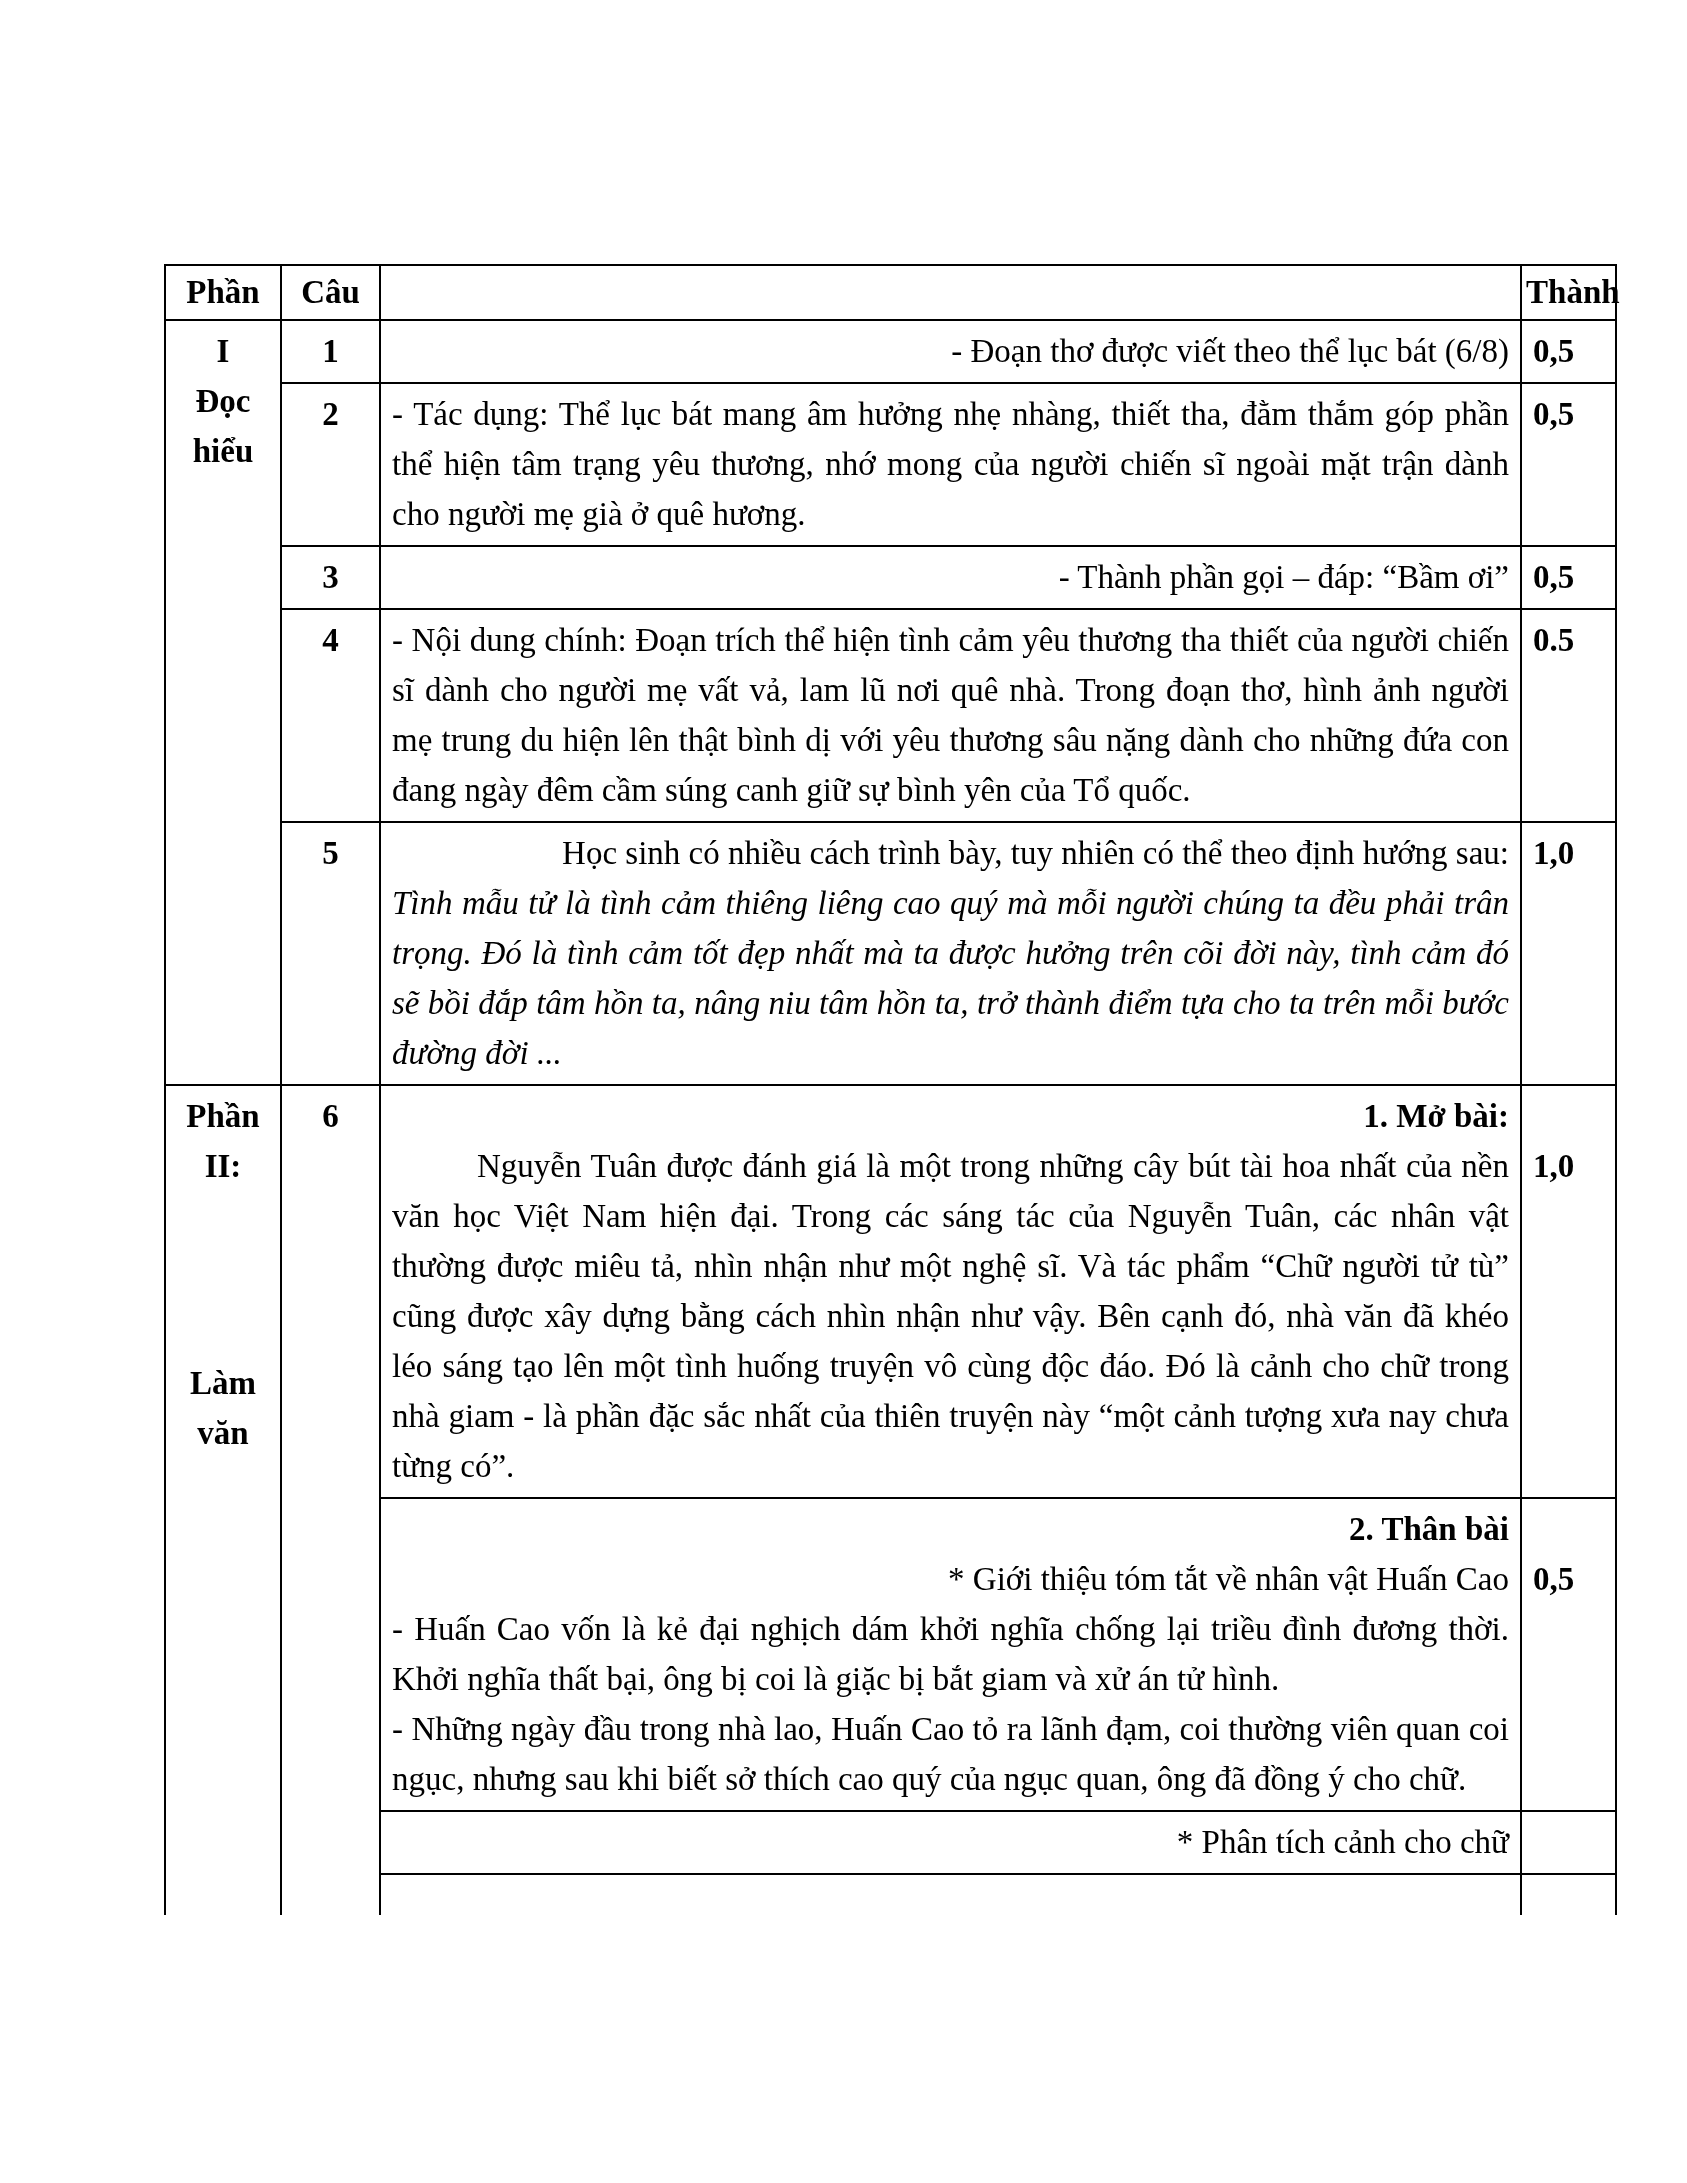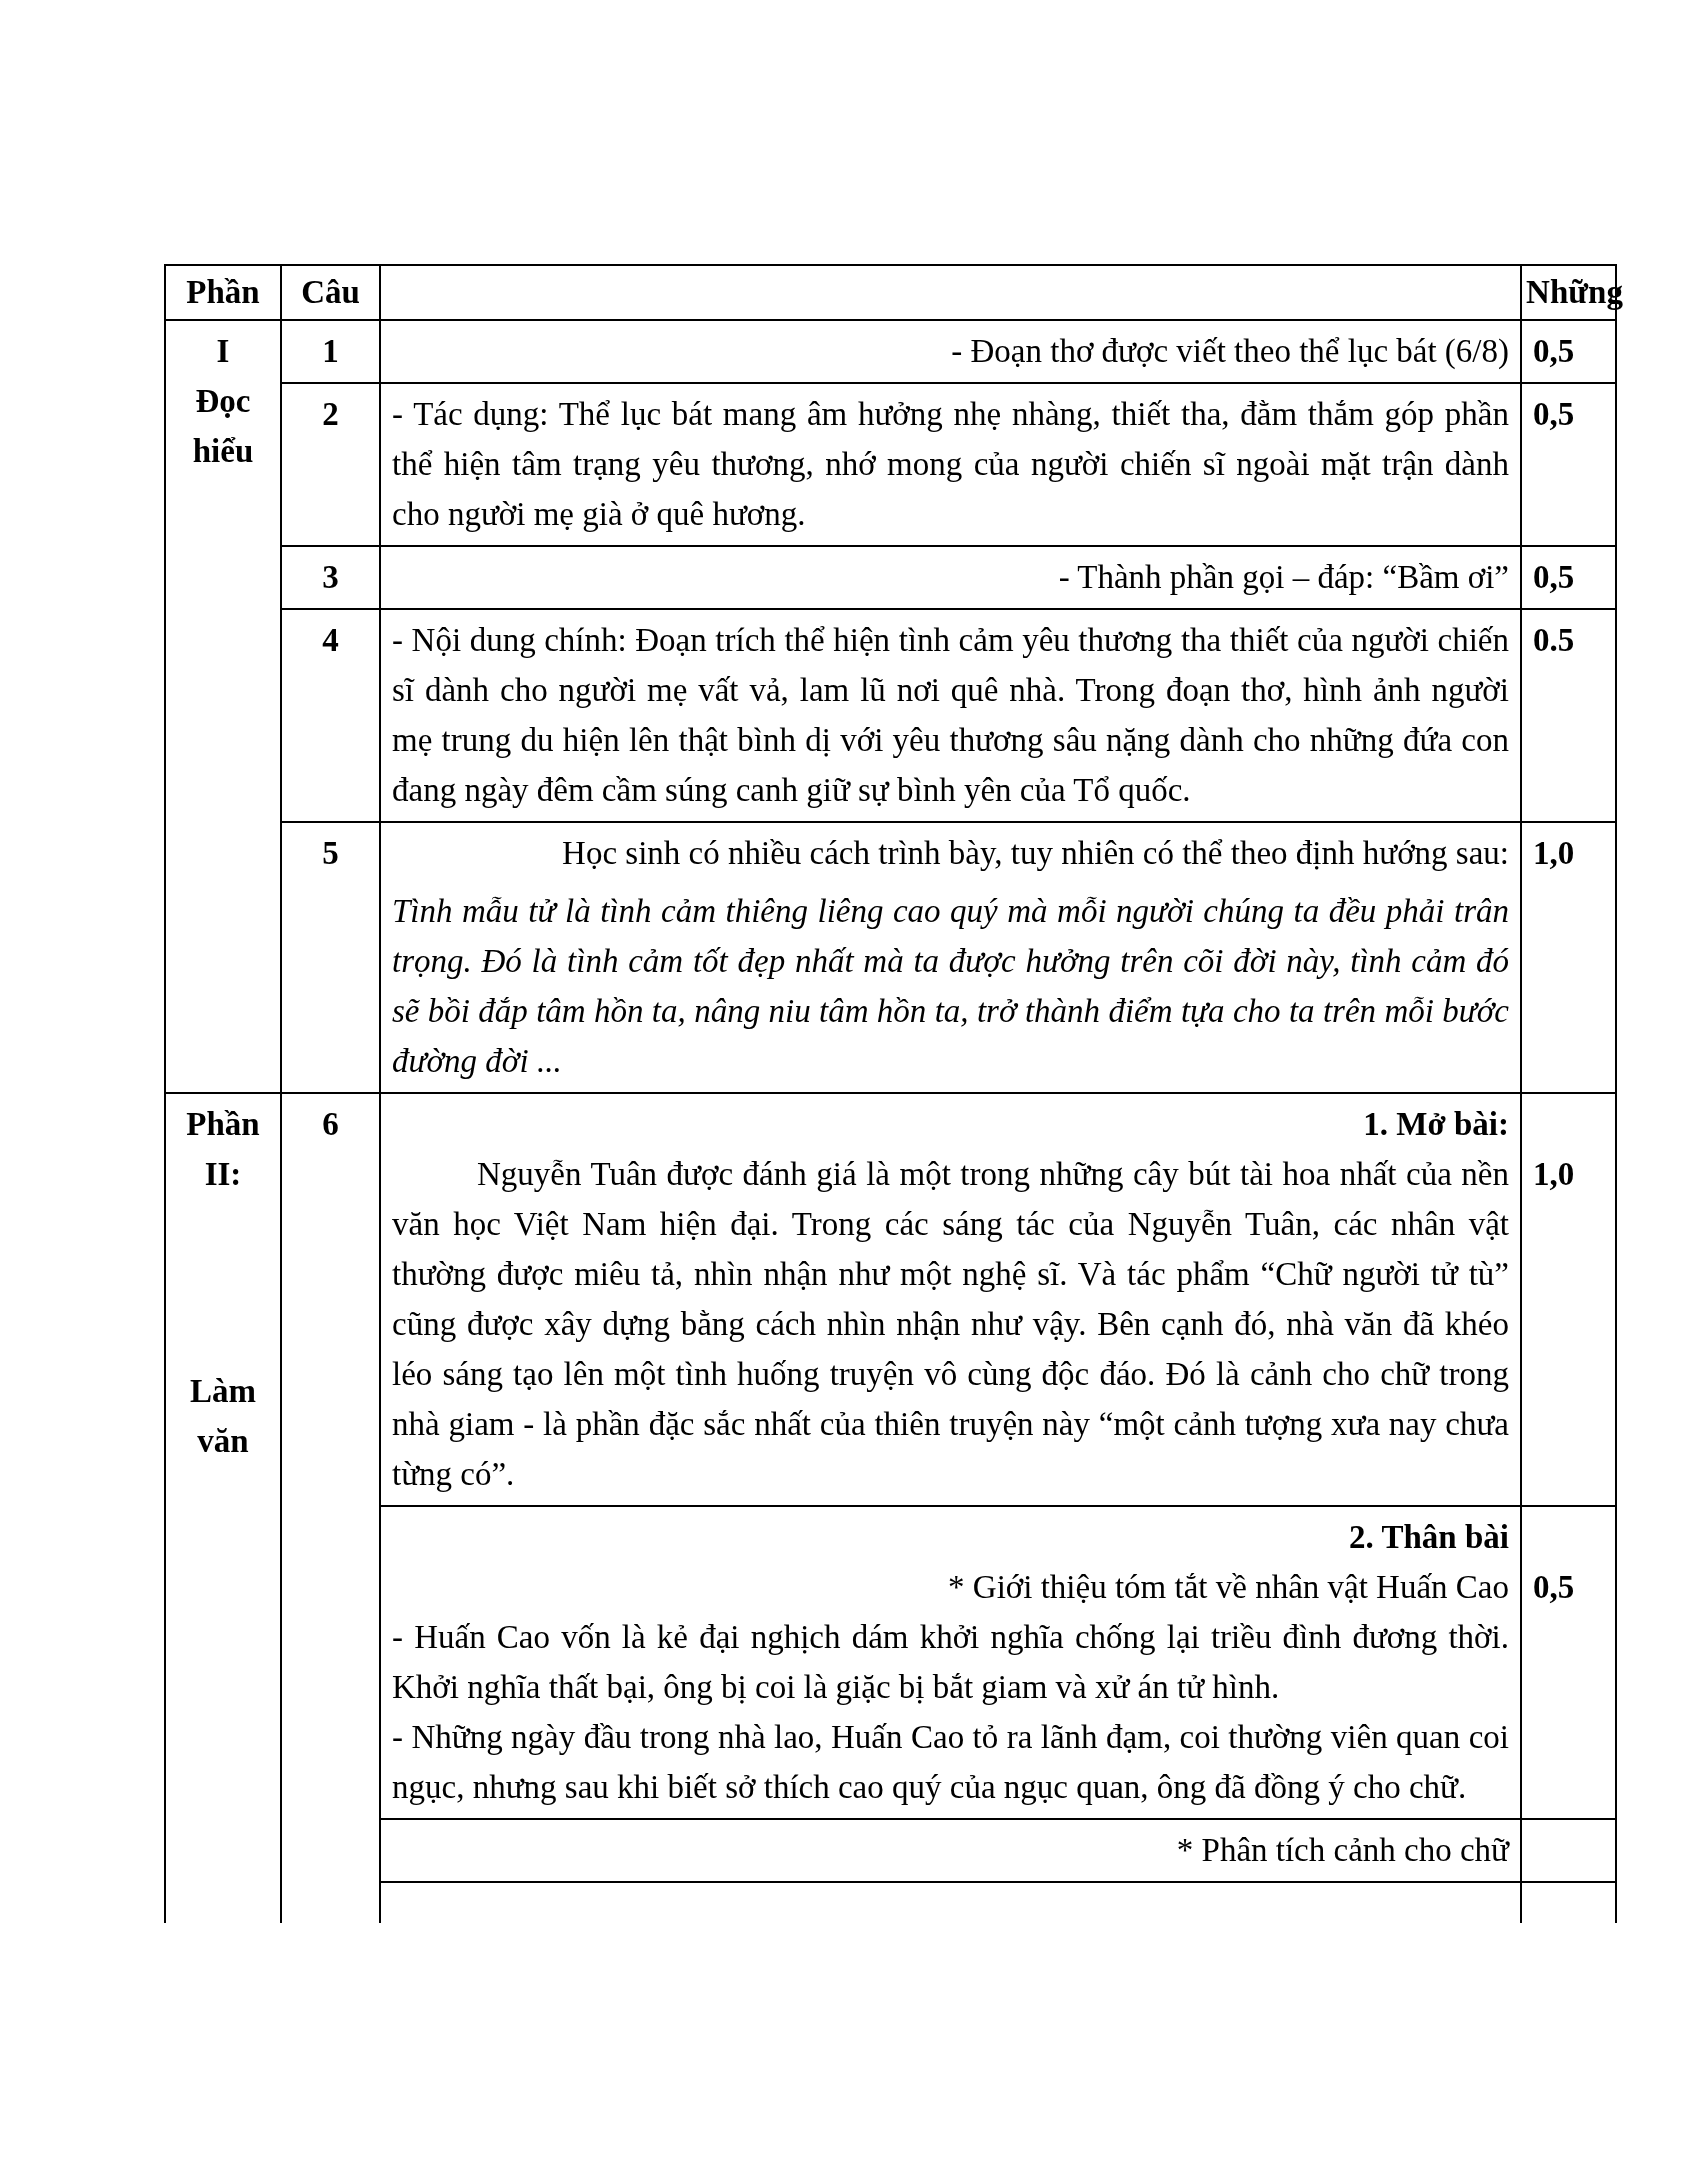--- a/index.html
+++ b/index.html
@@ -76,7 +76,7 @@
       <th>Phần</th>
       <th>Câu</th>
       <th></th>
-      <th>Những</th>
+      <th>Thành</th>
     </tr>
 
     <tr>

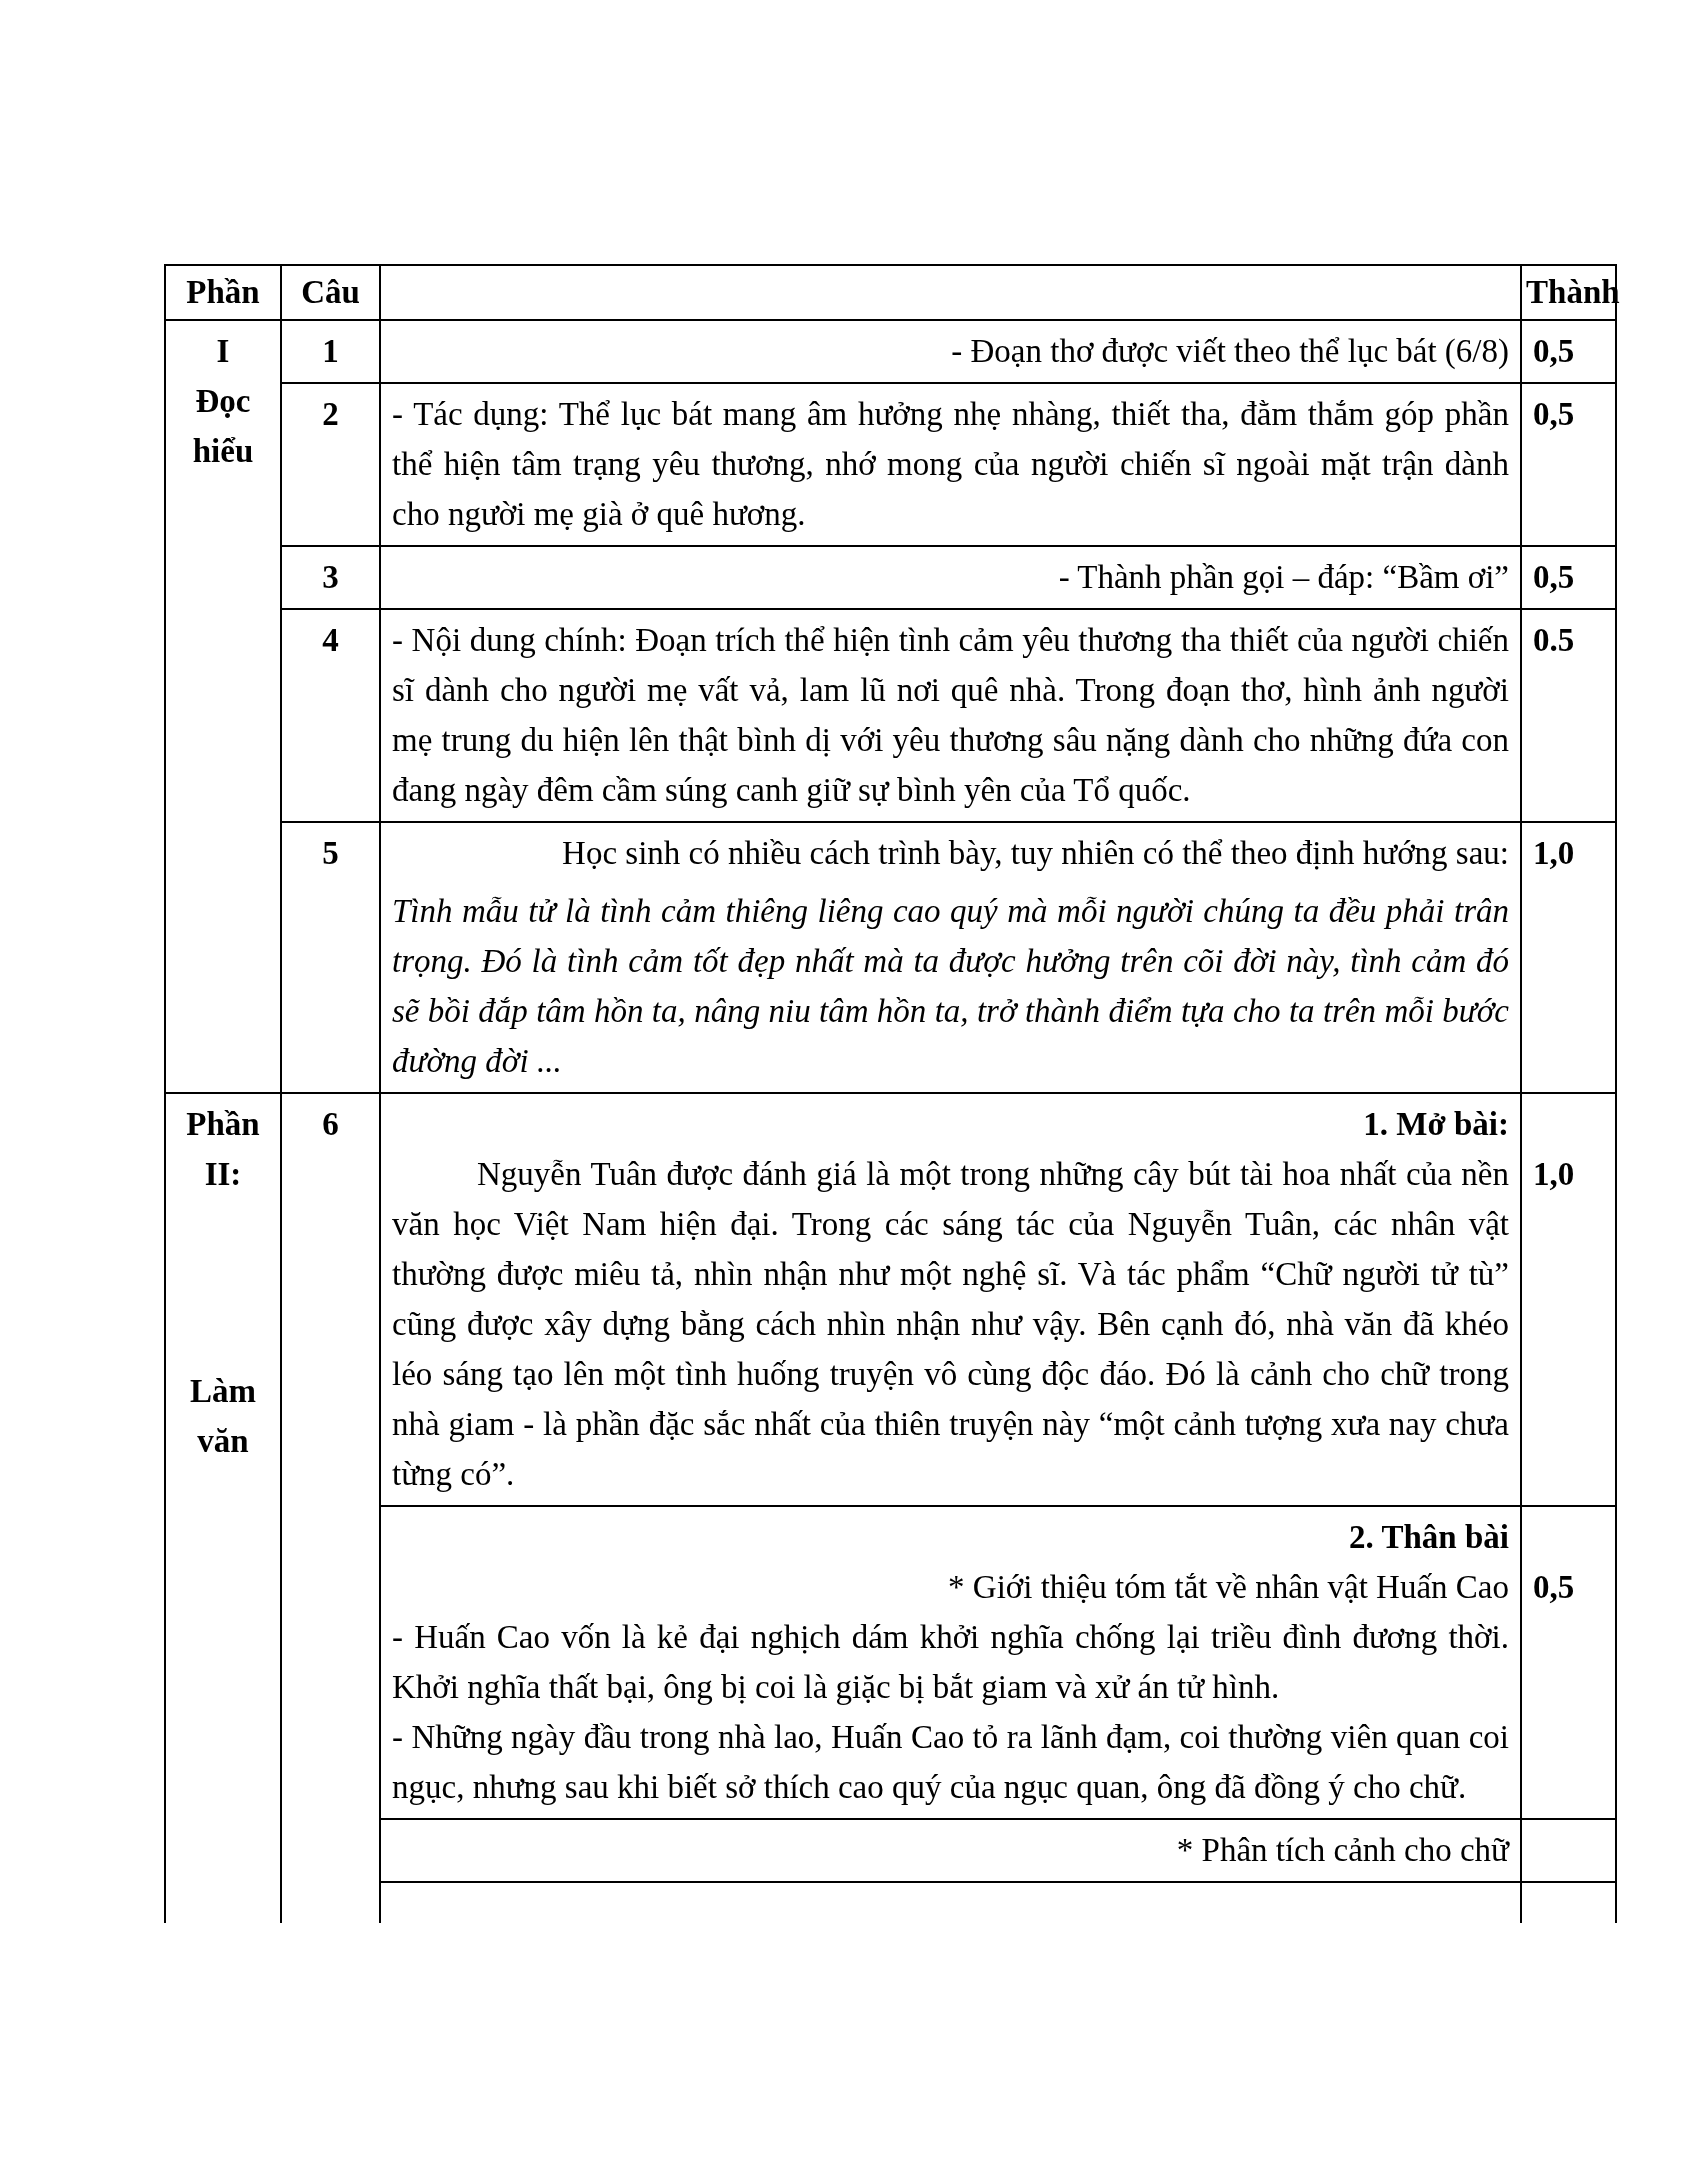--- a/index.html
+++ b/index.html
@@ -49,7 +49,7 @@
   .content-cell p { text-align: justify; }
   .content-cell p.single { text-align: right; }
   .bold { font-weight: bold; }
-  .italic { font-style: italic; margin-top: 8px; }
+  .italic { font-style: italic; }
   .indent { text-indent: 85px; }
   .offset-1 { margin-top: 50px; }
   .gap-top { margin-top: 167px; }

